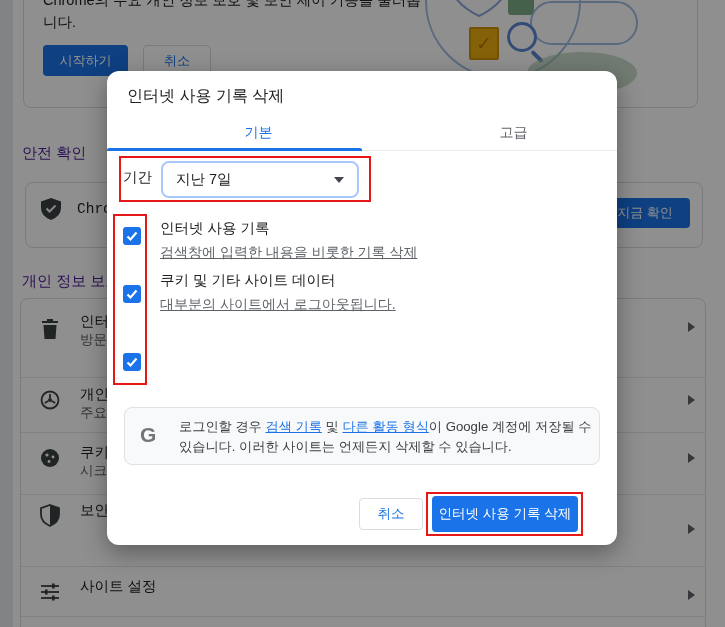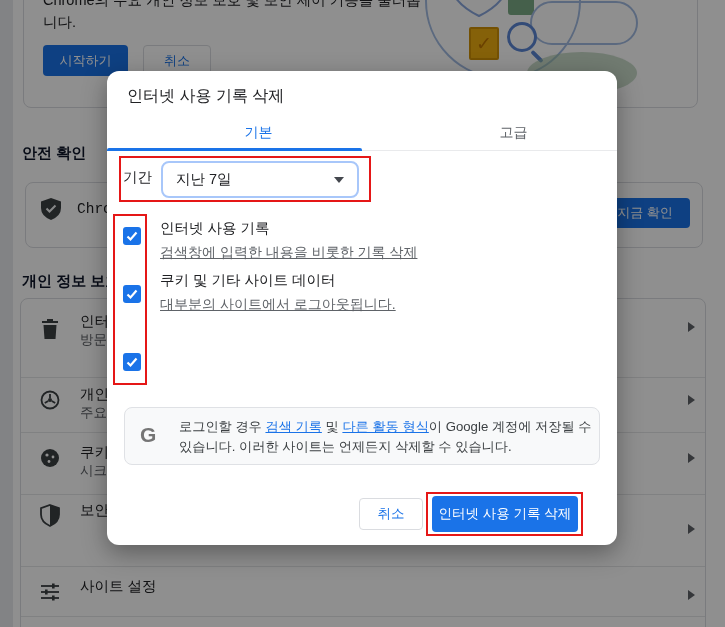--- a/index.html
+++ b/index.html
@@ -30,7 +30,7 @@
   .illu-pill { position:absolute; left:133px; top:62px; width:108px; height:44px; border:2px solid #a3bce3; border-radius:22px; }
   .illu-blob { position:absolute; left:130px; top:113px; width:110px; height:42px; background:#9dbf9f; opacity:.55; border-radius:50%; }
 
-  .section-heading { position:absolute; left:22px; font-size:15px; font-weight:bold; color:#0f172a; }
+  .section-heading { position:absolute; left:22px; font-size:15px; font-weight:normal; color:#4c1d95; }
   .safety-card { left:25px; top:182px; width:678px; height:66px; }
   .safety-text { position:absolute; left:77px; top:201px; font-size:14.5px; color:#202124;font-family:Liberation Mono, monospace; }
   #check-now { left:600px; top:198px; width:90px; height:30px; position:absolute; }

